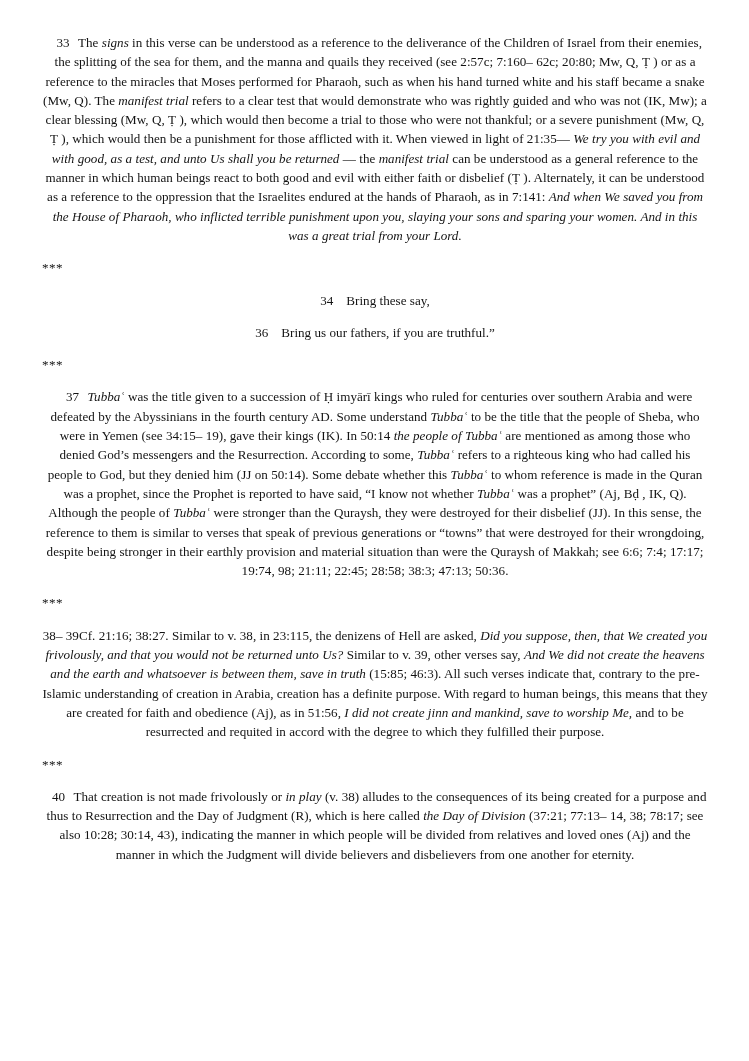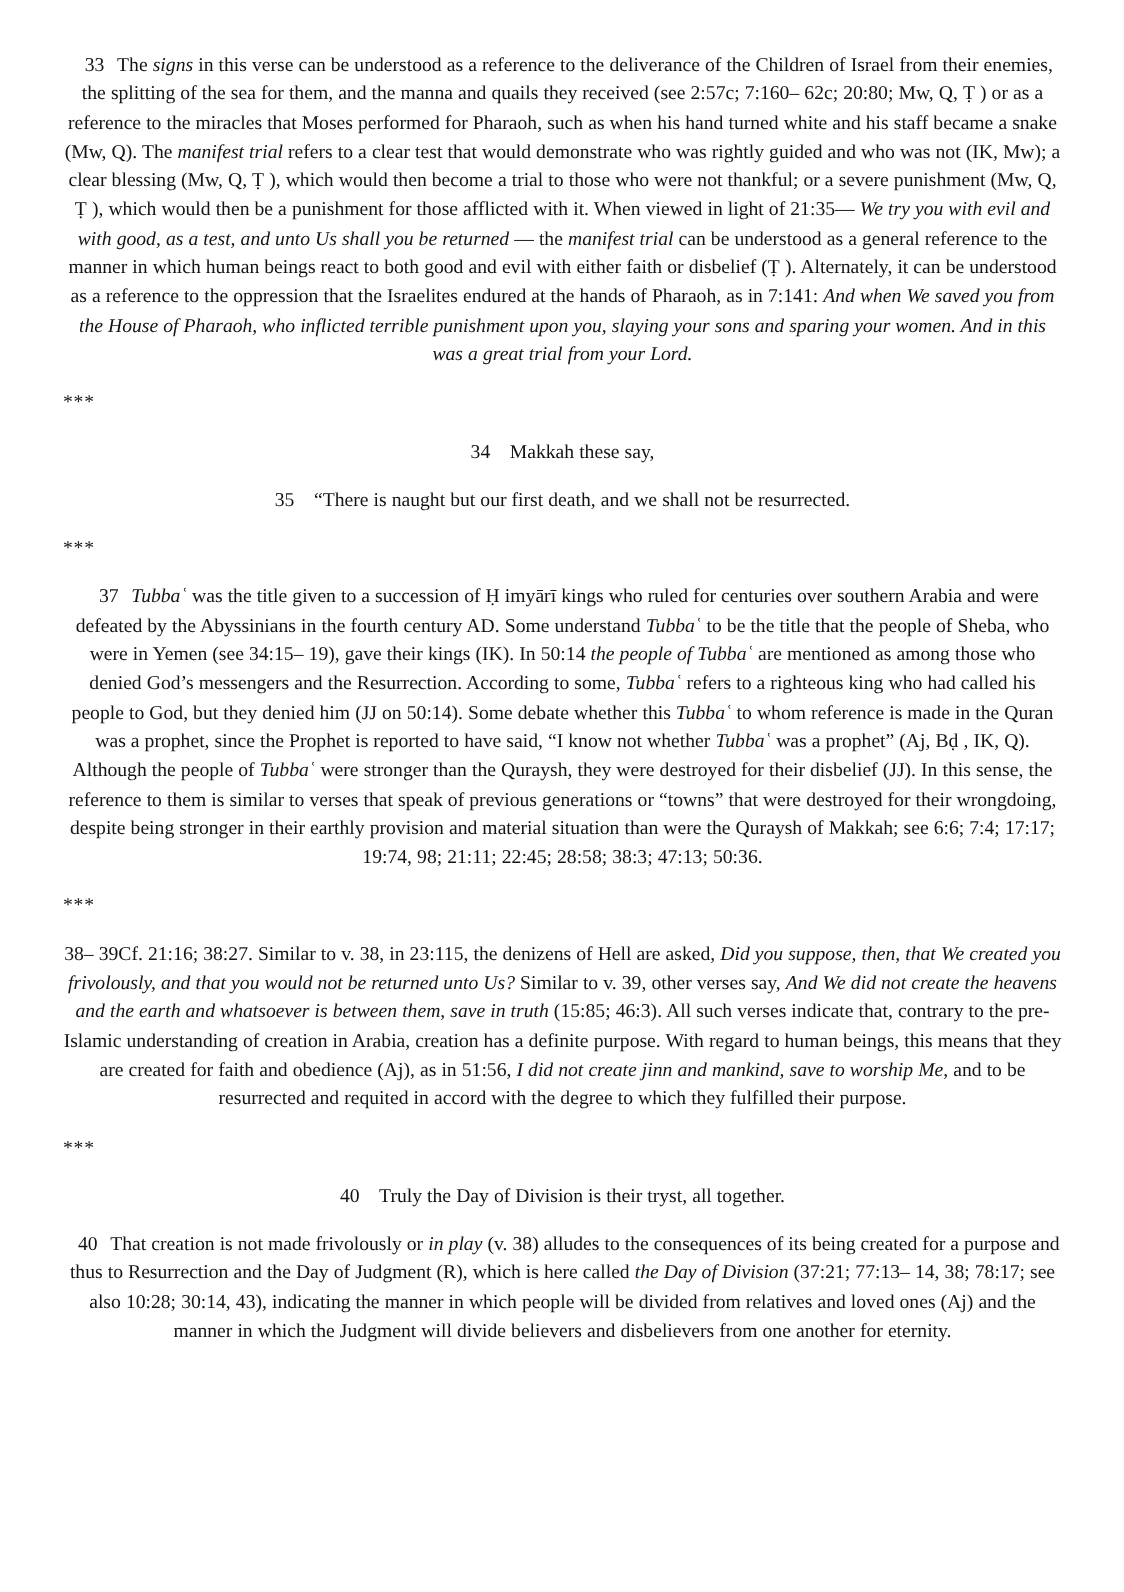--- a/index.html
+++ b/index.html
@@ -64,7 +64,7 @@
   <div class="content" id="content">
       <p class="para blk commentary"><span class="vnum">33</span><span>The </span><i>signs</i><span> in this verse can be understood as a reference to the deliverance of the Children of Israel from their enemies, the splitting of the sea for them, and the manna and quails they received (see 2:57c; 7:160– 62c; 20:80; Mw, Q, Ṭ ) or as a reference to the miracles that Moses performed for Pharaoh, such as when his hand turned white and his staff became a snake (Mw, Q). The </span><i>manifest trial</i><span> refers to a clear test that would demonstrate who was rightly guided and who was not (IK, Mw); a clear blessing (Mw, Q, Ṭ ), which would then become a trial to those who were not thankful; or a severe punishment (Mw, Q, Ṭ ), which would then be a punishment for those afflicted with it. When viewed in light of 21:35— </span><i>We try you with evil and with good, as a test, and unto Us shall you be returned</i><span> — the </span><i>manifest trial</i><span> can be understood as a general reference to the manner in which human beings react to both good and evil with either faith or disbelief (Ṭ ). Alternately, it can be understood as a reference to the oppression that the Israelites endured at the hands of Pharaoh, as in 7:141: </span><i>And when We saved you from the House of Pharaoh, who inflicted terrible punishment upon you, slaying your sons and sparing your women. And in this was a great trial from your Lord.</i></p>
       <p class="stars blk-stars">***</p>
-      <p class="para blk verse"><span class="vnum">34</span><span>Makkah these say,</span></p>
+      <p class="para blk verse"><span class="vnum">34</span><span>Bring these say,</span></p>
       <p class="para blk verse"><span class="vnum">35</span><span>“There is naught but our first death, and we shall not be resurrected.</span></p>
       <p class="stars blk-stars">***</p>
       <p class="para blk commentary"><span class="vnum">37</span><i>Tubbaʿ</i><span> was the title given to a succession of Ḥ imyārī kings who ruled for centuries over southern Arabia and were defeated by the Abyssinians in the fourth century AD. Some understand </span><i>Tubbaʿ</i><span> to be the title that the people of Sheba, who were in Yemen (see 34:15– 19), gave their kings (IK). In 50:14 </span><i>the people of Tubbaʿ</i><span> are mentioned as among those who denied God’s messengers and the Resurrection. According to some, </span><i>Tubbaʿ</i><span> refers to a righteous king who had called his people to God, but they denied him (JJ on 50:14). Some debate whether this </span><i>Tubbaʿ</i><span> to whom reference is made in the Quran was a prophet, since the Prophet is reported to have said, “I know not whether </span><i>Tubbaʿ</i><span> was a prophet” (Aj, Bḍ , IK, Q). Although the people of </span><i>Tubbaʿ</i><span> were stronger than the Quraysh, they were destroyed for their disbelief (JJ). In this sense, the reference to them is similar to verses that speak of previous generations or “towns” that were destroyed for their wrongdoing, despite being stronger in their earthly provision and material situation than were the Quraysh of Makkah; see 6:6; 7:4; 17:17; 19:74, 98; 21:11; 22:45; 28:58; 38:3; 47:13; 50:36.</span></p>

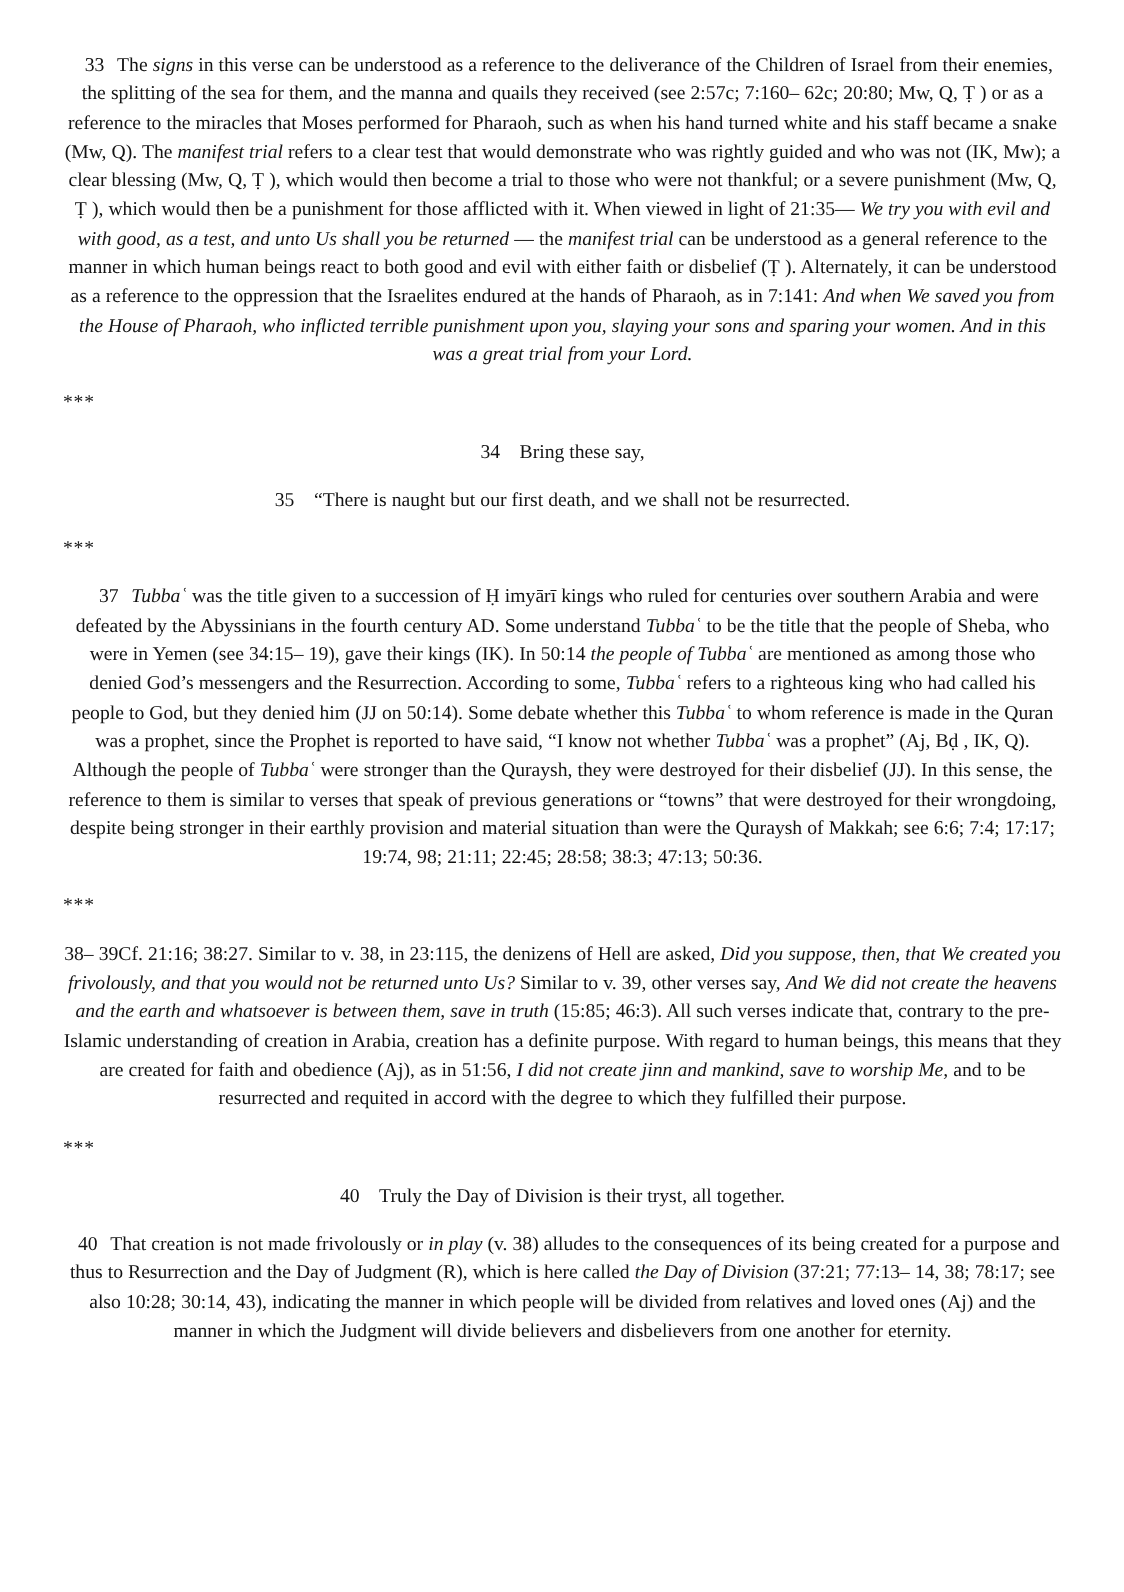--- a/index.html
+++ b/index.html
@@ -65,7 +65,6 @@
       <p class="para blk commentary"><span class="vnum">33</span><span>The </span><i>signs</i><span> in this verse can be understood as a reference to the deliverance of the Children of Israel from their enemies, the splitting of the sea for them, and the manna and quails they received (see 2:57c; 7:160– 62c; 20:80; Mw, Q, Ṭ ) or as a reference to the miracles that Moses performed for Pharaoh, such as when his hand turned white and his staff became a snake (Mw, Q). The </span><i>manifest trial</i><span> refers to a clear test that would demonstrate who was rightly guided and who was not (IK, Mw); a clear blessing (Mw, Q, Ṭ ), which would then become a trial to those who were not thankful; or a severe punishment (Mw, Q, Ṭ ), which would then be a punishment for those afflicted with it. When viewed in light of 21:35— </span><i>We try you with evil and with good, as a test, and unto Us shall you be returned</i><span> — the </span><i>manifest trial</i><span> can be understood as a general reference to the manner in which human beings react to both good and evil with either faith or disbelief (Ṭ ). Alternately, it can be understood as a reference to the oppression that the Israelites endured at the hands of Pharaoh, as in 7:141: </span><i>And when We saved you from the House of Pharaoh, who inflicted terrible punishment upon you, slaying your sons and sparing your women. And in this was a great trial from your Lord.</i></p>
       <p class="stars blk-stars">***</p>
       <p class="para blk verse"><span class="vnum">34</span><span>Bring these say,</span></p>
-      <p class="para blk verse"><span class="vnum">35</span><span>“There is naught but our first death, and we shall not be resurrected.</span></p>
       <p class="stars blk-stars">***</p>
       <p class="para blk commentary"><span class="vnum">37</span><i>Tubbaʿ</i><span> was the title given to a succession of Ḥ imyārī kings who ruled for centuries over southern Arabia and were defeated by the Abyssinians in the fourth century AD. Some understand </span><i>Tubbaʿ</i><span> to be the title that the people of Sheba, who were in Yemen (see 34:15– 19), gave their kings (IK). In 50:14 </span><i>the people of Tubbaʿ</i><span> are mentioned as among those who denied God’s messengers and the Resurrection. According to some, </span><i>Tubbaʿ</i><span> refers to a righteous king who had called his people to God, but they denied him (JJ on 50:14). Some debate whether this </span><i>Tubbaʿ</i><span> to whom reference is made in the Quran was a prophet, since the Prophet is reported to have said, “I know not whether </span><i>Tubbaʿ</i><span> was a prophet” (Aj, Bḍ , IK, Q). Although the people of </span><i>Tubbaʿ</i><span> were stronger than the Quraysh, they were destroyed for their disbelief (JJ). In this sense, the reference to them is similar to verses that speak of previous generations or “towns” that were destroyed for their wrongdoing, despite being stronger in their earthly provision and material situation than were the Quraysh of Makkah; see 6:6; 7:4; 17:17; 19:74, 98; 21:11; 22:45; 28:58; 38:3; 47:13; 50:36.</span></p>
       <p class="stars blk-stars">***</p>

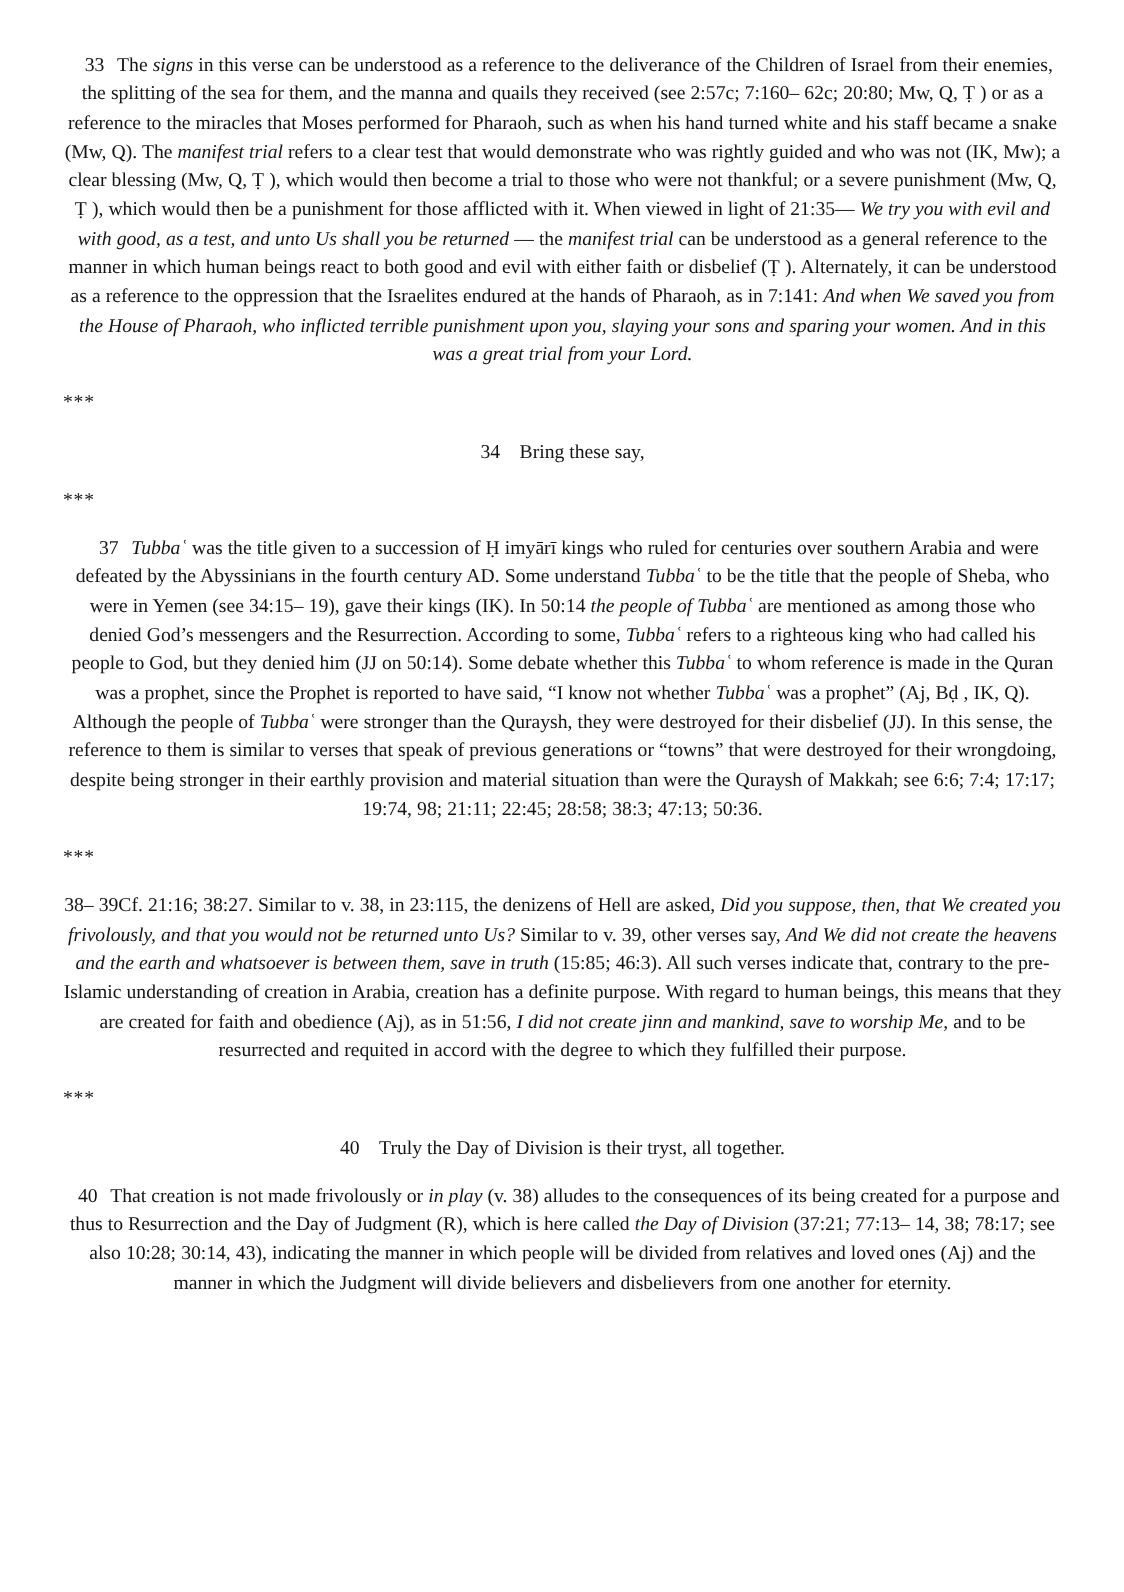--- a/index.html
+++ b/index.html
@@ -65,6 +65,7 @@
       <p class="para blk commentary"><span class="vnum">33</span><span>The </span><i>signs</i><span> in this verse can be understood as a reference to the deliverance of the Children of Israel from their enemies, the splitting of the sea for them, and the manna and quails they received (see 2:57c; 7:160– 62c; 20:80; Mw, Q, Ṭ ) or as a reference to the miracles that Moses performed for Pharaoh, such as when his hand turned white and his staff became a snake (Mw, Q). The </span><i>manifest trial</i><span> refers to a clear test that would demonstrate who was rightly guided and who was not (IK, Mw); a clear blessing (Mw, Q, Ṭ ), which would then become a trial to those who were not thankful; or a severe punishment (Mw, Q, Ṭ ), which would then be a punishment for those afflicted with it. When viewed in light of 21:35— </span><i>We try you with evil and with good, as a test, and unto Us shall you be returned</i><span> — the </span><i>manifest trial</i><span> can be understood as a general reference to the manner in which human beings react to both good and evil with either faith or disbelief (Ṭ ). Alternately, it can be understood as a reference to the oppression that the Israelites endured at the hands of Pharaoh, as in 7:141: </span><i>And when We saved you from the House of Pharaoh, who inflicted terrible punishment upon you, slaying your sons and sparing your women. And in this was a great trial from your Lord.</i></p>
       <p class="stars blk-stars">***</p>
       <p class="para blk verse"><span class="vnum">34</span><span>Bring these say,</span></p>
+      <p class="para blk verse"><span class="vnum">36</span><span>Bring us our fathers, if you are truthful.”</span></p>
       <p class="stars blk-stars">***</p>
       <p class="para blk commentary"><span class="vnum">37</span><i>Tubbaʿ</i><span> was the title given to a succession of Ḥ imyārī kings who ruled for centuries over southern Arabia and were defeated by the Abyssinians in the fourth century AD. Some understand </span><i>Tubbaʿ</i><span> to be the title that the people of Sheba, who were in Yemen (see 34:15– 19), gave their kings (IK). In 50:14 </span><i>the people of Tubbaʿ</i><span> are mentioned as among those who denied God’s messengers and the Resurrection. According to some, </span><i>Tubbaʿ</i><span> refers to a righteous king who had called his people to God, but they denied him (JJ on 50:14). Some debate whether this </span><i>Tubbaʿ</i><span> to whom reference is made in the Quran was a prophet, since the Prophet is reported to have said, “I know not whether </span><i>Tubbaʿ</i><span> was a prophet” (Aj, Bḍ , IK, Q). Although the people of </span><i>Tubbaʿ</i><span> were stronger than the Quraysh, they were destroyed for their disbelief (JJ). In this sense, the reference to them is similar to verses that speak of previous generations or “towns” that were destroyed for their wrongdoing, despite being stronger in their earthly provision and material situation than were the Quraysh of Makkah; see 6:6; 7:4; 17:17; 19:74, 98; 21:11; 22:45; 28:58; 38:3; 47:13; 50:36.</span></p>
       <p class="stars blk-stars">***</p>

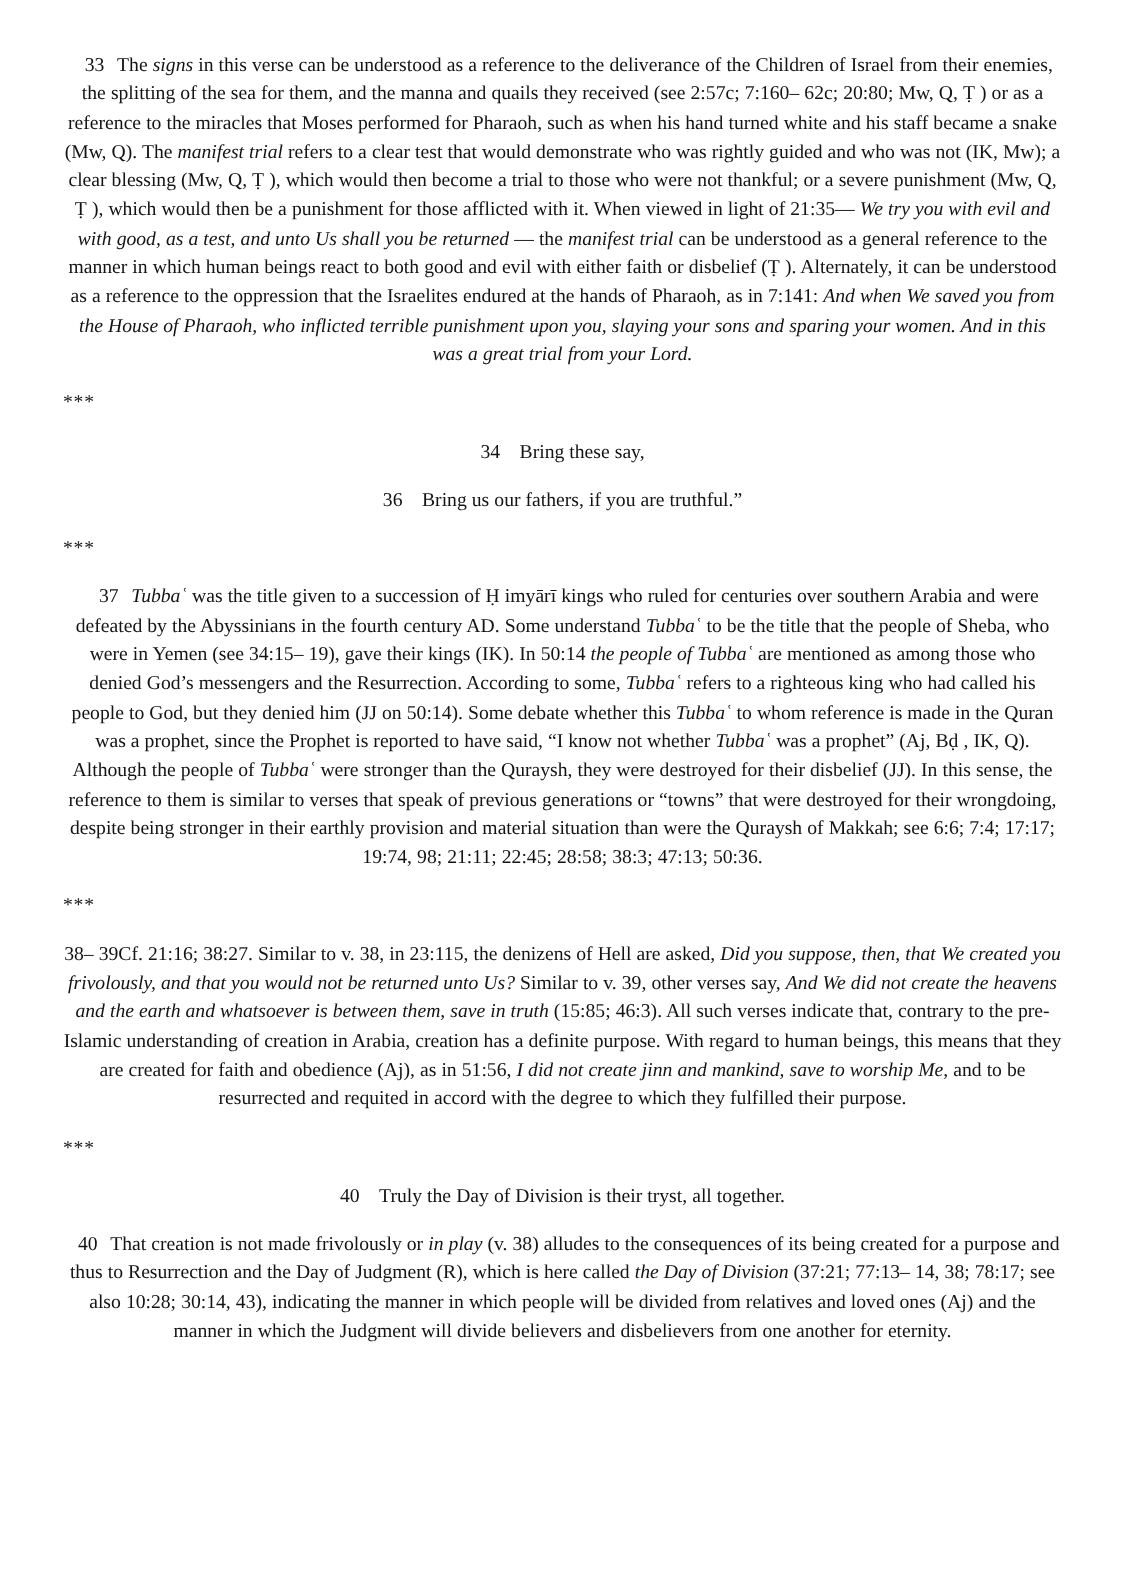--- a/index.html
+++ b/index.html
@@ -71,7 +71,6 @@
       <p class="stars blk-stars">***</p>
       <p class="para blk commentary"><span class="vnum">38– 39</span><span>Cf. 21:16; 38:27. Similar to v. 38, in 23:115, the denizens of Hell are asked, </span><i>Did you suppose, then, that We created you frivolously, and that you would not be returned unto Us?</i><span> Similar to v. 39, other verses say, </span><i>And We did not create the heavens and the earth and whatsoever is between them, save in truth</i><span> (15:85; 46:3). All such verses indicate that, contrary to the pre-Islamic understanding of creation in Arabia, creation has a definite purpose. With regard to human beings, this means that they are created for faith and obedience (Aj), as in 51:56, </span><i>I did not create jinn and mankind, save to worship Me,</i><span> and to be resurrected and requited in accord with the degree to which they fulfilled their purpose.</span></p>
       <p class="stars blk-stars">***</p>
-      <p class="para blk verse"><span class="vnum">40</span><span>Truly the Day of Division is their tryst, all together.</span></p>
       <p class="para blk commentary"><span class="vnum">40</span><span>That creation is not made frivolously or </span><i>in play</i><span> (v. 38) alludes to the consequences of its being created for a purpose and thus to Resurrection and the Day of Judgment (R), which is here called </span><i>the Day of Division</i><span> (37:21; 77:13– 14, 38; 78:17; see also 10:28; 30:14, 43), indicating the manner in which people will be divided from relatives and loved ones (Aj) and the manner in which the Judgment will divide believers and disbelievers from one another for eternity.</span></p>
     </div>
 </div>

